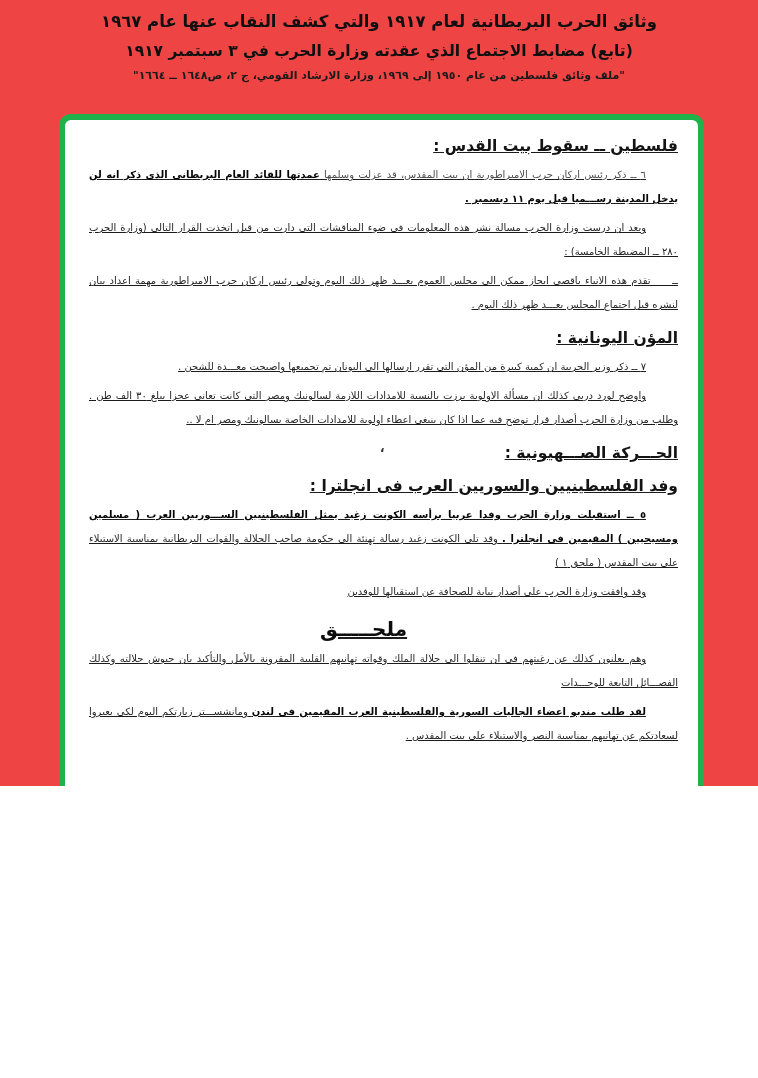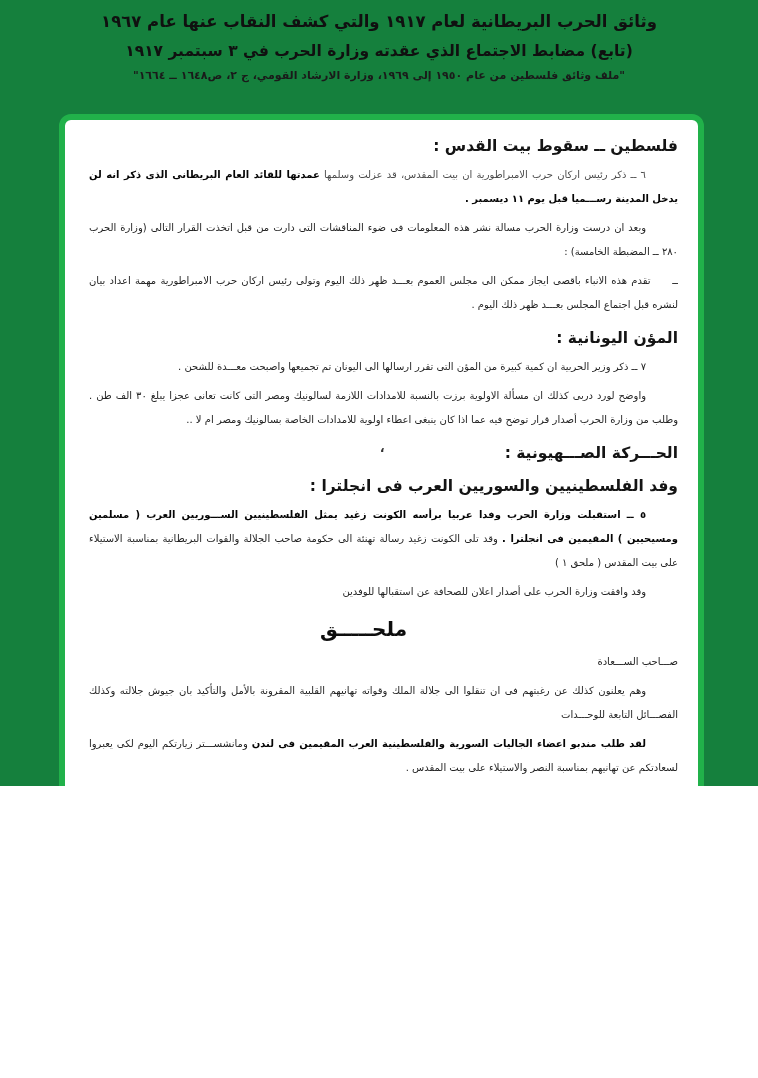--- a/index.html
+++ b/index.html
@@ -6,7 +6,7 @@
   .page{
     position:relative;
     width:758px;height:786px;
-    background:#15803d;
+    background:#ef4444;
     font-family:"DejaVu Sans", sans-serif;
     direction:rtl;
     overflow:hidden;

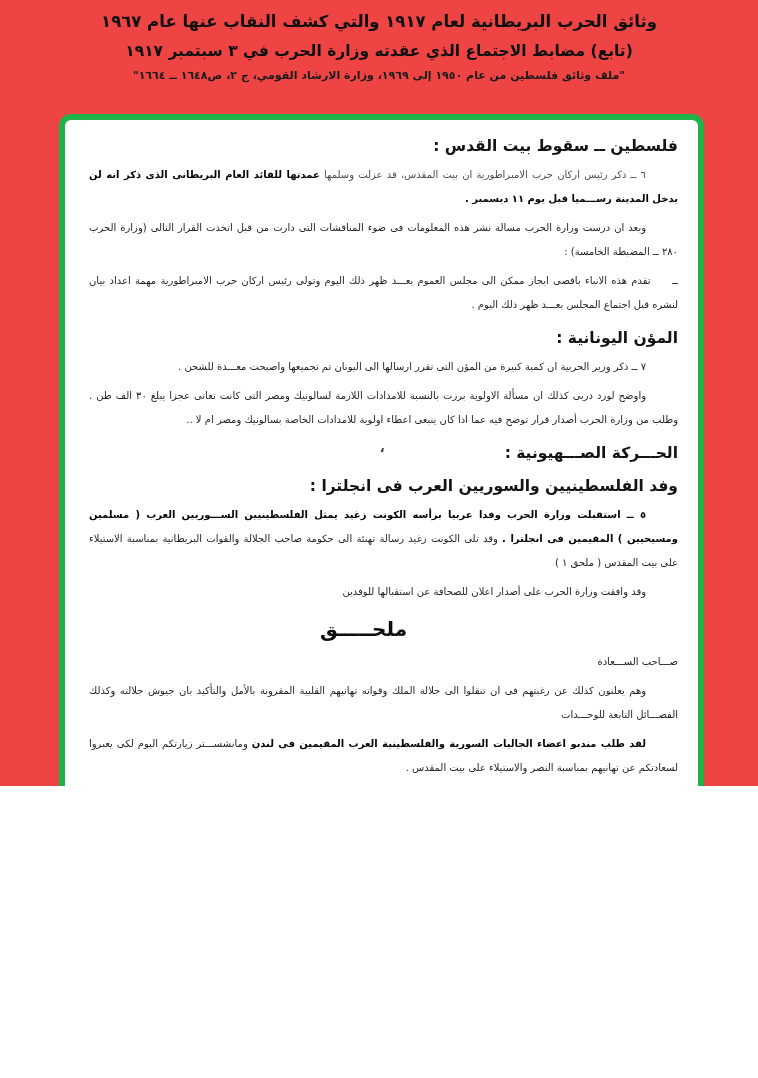--- a/index.html
+++ b/index.html
@@ -28,6 +28,7 @@
     padding:12px 20px 8px 24px;
     overflow:hidden;
     background:#ffffff;
+    text-decoration:underline;
   }
   .sec{
     font-size:15.5px;font-weight:bold;color:#141414;

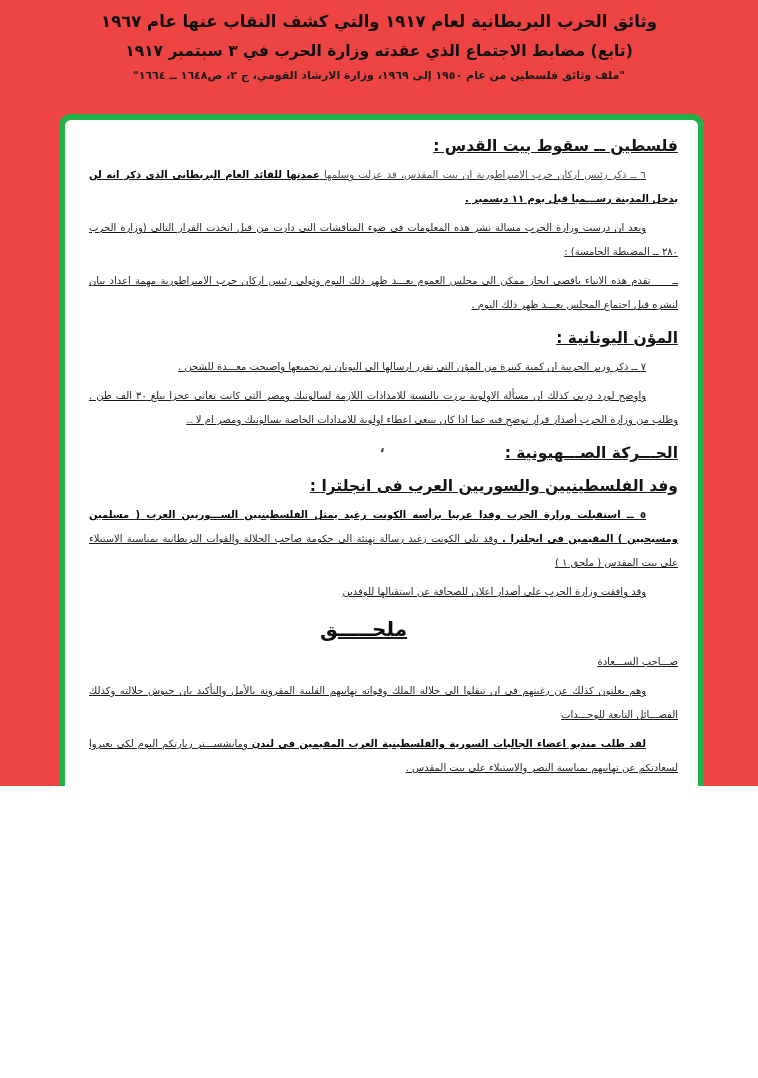--- a/index.html
+++ b/index.html
@@ -81,7 +81,7 @@
 
     <h2 class="sec">وفد الفلسطينيين والسوريين العرب فى انجلترا :</h2>
     <p class="indent"><strong>٥ ــ استقبلت وزارة الحرب وفدا عربيا برأسه الكونت زغيد يمثل الفلسطينيين الســـوريين العرب ( مسلمين ومسيحيين ) المقيمين فى انجلترا .</strong> <span>وقد تلى الكونت زغيد رسالة تهنئة الى حكومة صاحب الجلالة والقوات البريطانية بمناسبة الاستيلاء على بيت المقدس ( ملحق ١ )</span></p>
-    <p class="indent">وقد وافقت وزارة الحرب على أصدار اعلان للصحافة عن استقبالها للوفدين</p>
+    <p class="indent">وقد وافقت وزارة الحرب على أصدار نيابة للصحافة عن استقبالها للوفدين</p>
 
     <h2 class="annex-title">ملحـــــق</h2>
     <p class="salutation">صـــاحب الســـعادة</p>

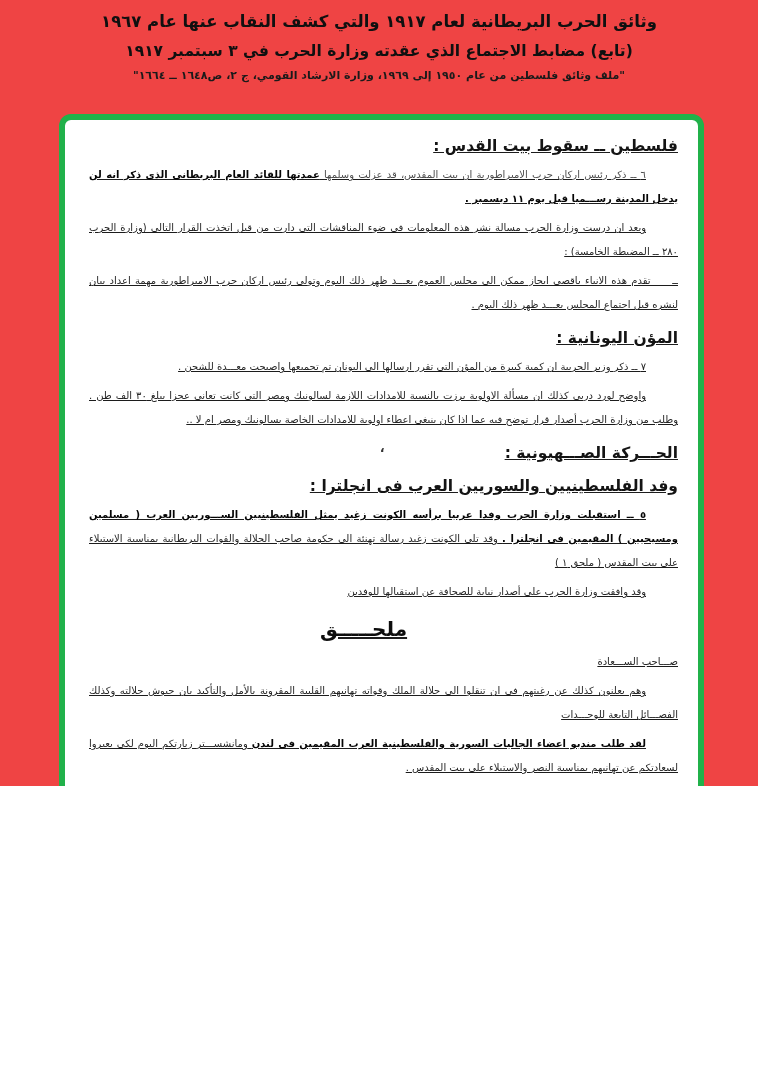--- a/index.html
+++ b/index.html
@@ -84,7 +84,6 @@
     <p class="indent">وقد وافقت وزارة الحرب على أصدار نيابة للصحافة عن استقبالها للوفدين</p>
 
     <h2 class="annex-title">ملحـــــق</h2>
-    <p class="salutation">صـــاحب الســـعادة</p>
     <p class="indent">وهم يعلنون كذلك عن رغبتهم فى ان تنقلوا الى جلالة الملك وقواته تهانيهم القلبية المقرونة بالأمل والتأكيد بان جيوش جلالته وكذلك الفصـــائل التابعة للوحـــدات</p>
     <p class="indent"><strong>لقد طلب مندبو اعضاء الجاليات السورية والفلسطينية العرب المقيمين فى لندن</strong> <span>ومانشســـتر زيارتكم اليوم لكى يعبروا لسعادتكم عن تهانيهم بمناسبة النصر والاستيلاء على بيت المقدس .</span></p>
 

